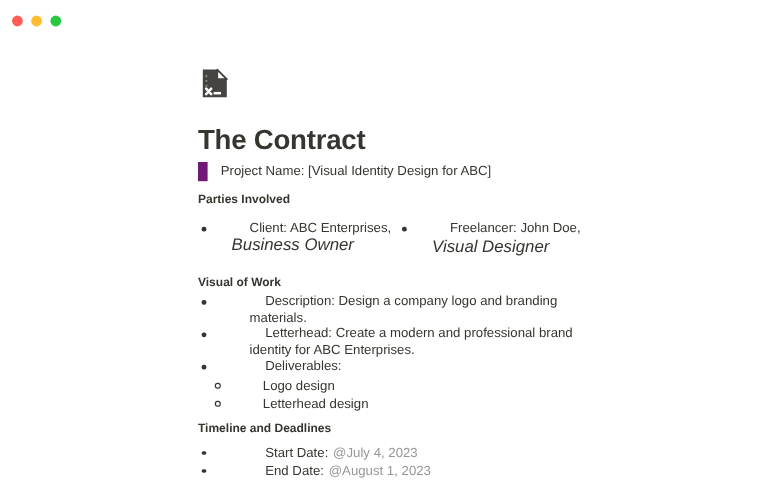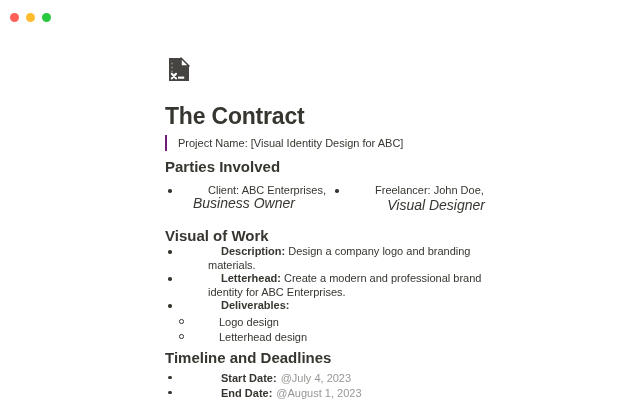--- a/index.html
+++ b/index.html
@@ -36,7 +36,7 @@
 
   .quote-block {
     margin-top: 5px;
-    border-left: 2px solid #701a75;
+    border-left: 8px solid #701a75;
     padding: 1px 0 1px 11px;
     font-size: 11px; line-height: 14px;
   }

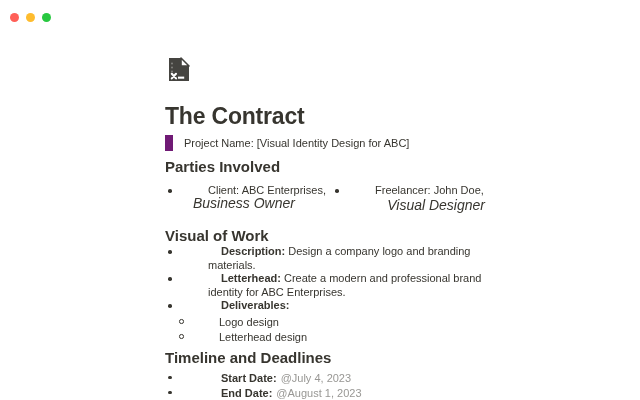--- a/index.html
+++ b/index.html
@@ -42,7 +42,7 @@
   }
 
   h2.section-heading {
-    font-size: 15px; line-height: 19px; font-weight: 700;
+    font-size: 10px; line-height: 19px; font-weight: 700;
   }
   .h2-parties  { margin-top: 6px; }
   .h2-scope    { margin-top: 14px; }

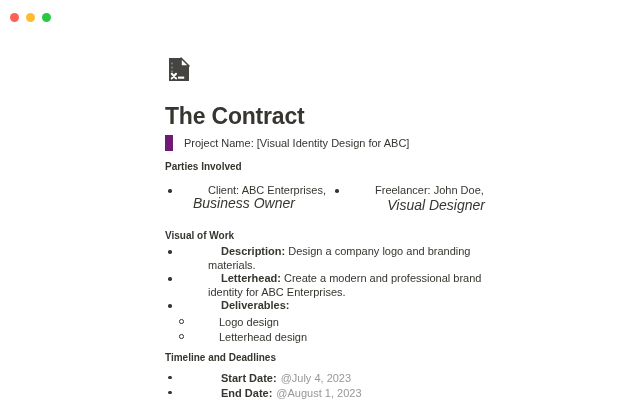--- a/index.html
+++ b/index.html
@@ -80,7 +80,7 @@
     font-size: 14px; line-height: 13px; font-style: italic;
     margin-left: 28px;
   }
-  .sub-line.right { margin-top: 2px; text-align: right; }
+  .sub-line.right { margin-top: 2px; }
 
   
   .scope-list .li { line-height: 13.5px; }

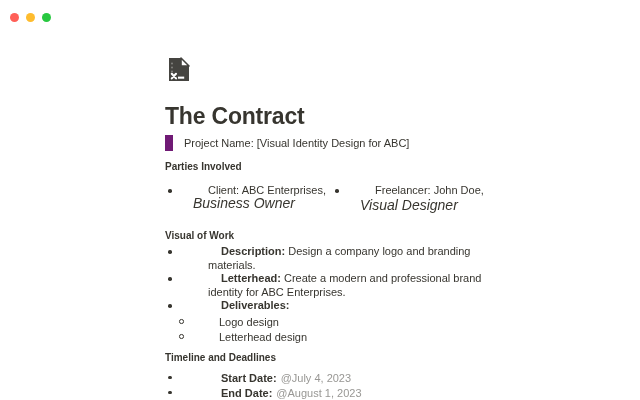--- a/index.html
+++ b/index.html
@@ -68,7 +68,7 @@
     border: 1px solid #37352f; background: transparent; margin-top: 4.5px;
   }
   .li-text { flex: 1; }
-  .li-text b { font-weight: 700; padding-left: 13px; }
+  .li-text b { font-weight: 400; padding-left: 13px; }
 
   
   .columns {

